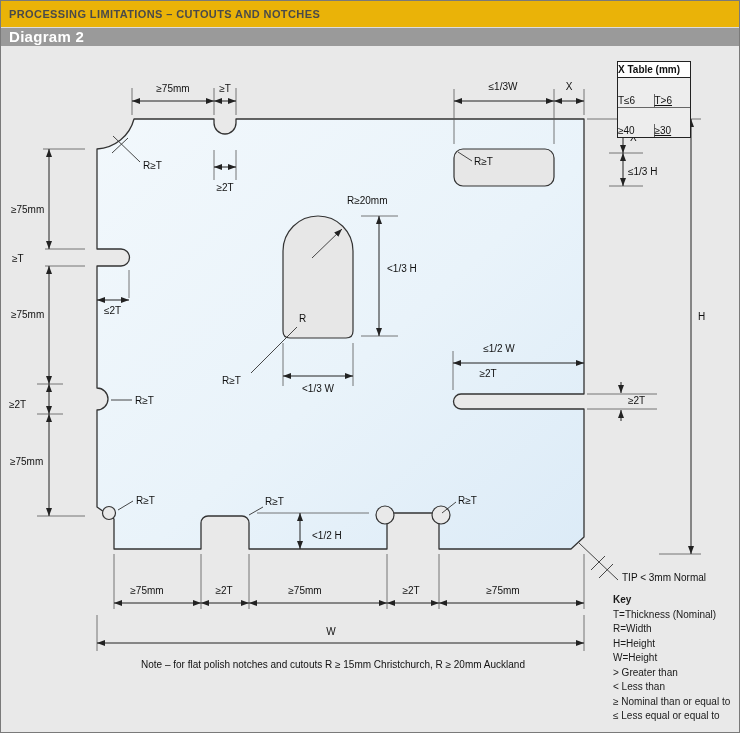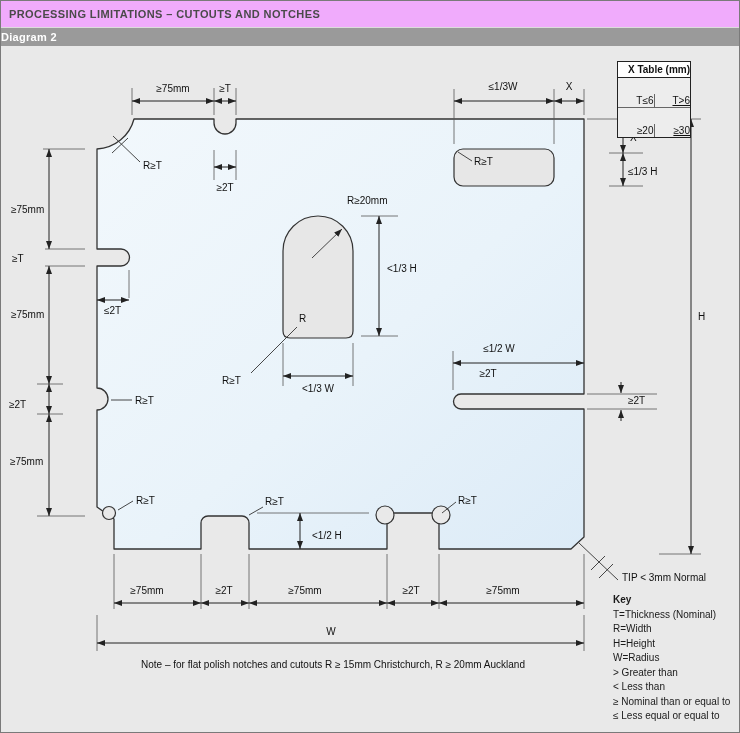--- a/index.html
+++ b/index.html
@@ -5,7 +5,7 @@
   html,body{margin:0;padding:0;background:#d8d8d8;}
   .page{position:relative;width:738px;height:731px;background:#e9e9e9;
         border:1px solid #7a7a7a;font-family:"Liberation Sans",sans-serif;overflow:hidden;}
-  .titlebar{position:absolute;top:0;left:0;width:100%;height:27px;background:#f0abfc;
+  .titlebar{position:absolute;top:0;left:0;width:100%;height:27px;background:#eab308;
             border-bottom:1px solid #dcdcdc;box-sizing:border-box;}
   .titlebar span{display:block;padding-left:8px;line-height:26px;font-size:11px;font-weight:bold;
                  color:#4a4a4a;letter-spacing:.4px;}

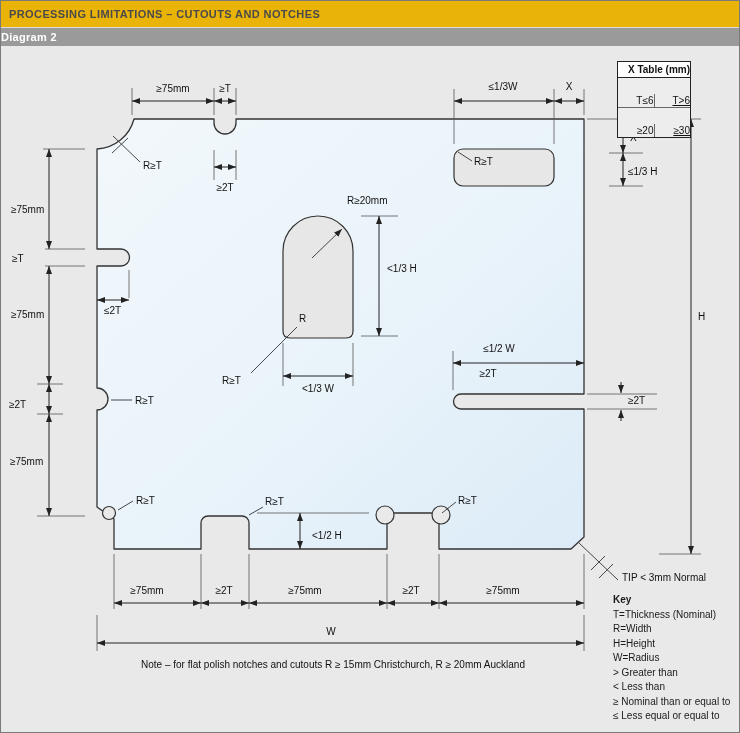--- a/index.html
+++ b/index.html
@@ -10,7 +10,7 @@
   .titlebar span{display:block;padding-left:8px;line-height:26px;font-size:11px;font-weight:bold;
                  color:#4a4a4a;letter-spacing:.4px;}
   .diagrambar{position:absolute;top:27px;left:0;width:100%;height:18px;background:#9a9a9a;}
-  .diagrambar span{display:block;line-height:18px;font-size:11px;font-weight:bold;
+  .diagrambar span{display:block;padding-left:8px;line-height:18px;font-size:15px;font-weight:bold;
                    color:#ffffff;letter-spacing:.3px;}
   svg{position:absolute;top:0;left:0;}
   svg text{font-family:"Liberation Sans",sans-serif;font-size:10px;fill:#111;}

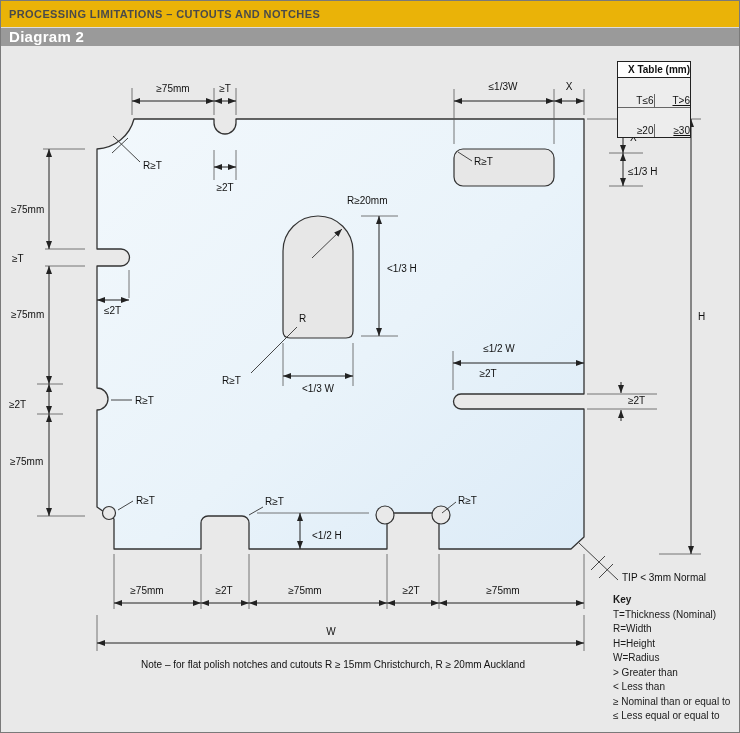--- a/index.html
+++ b/index.html
@@ -16,7 +16,7 @@
   svg text{font-family:"Liberation Sans",sans-serif;font-size:10px;fill:#111;}
   .mid{text-anchor:middle;}
   .xtable{position:absolute;left:616px;top:60px;width:72px;border:1.5px solid #222;
-          background:#ededed;font-size:10px;color:#111;text-align:right;}
+          background:#ededed;font-size:10px;color:#111;text-align:left;}
   .xtable .th{background:#fff;font-weight:bold;line-height:15px;border-bottom:1px solid #222;}
   .xtable .row{display:flex;margin-top:16px;}
   .xtable .cell{flex:1;line-height:13px;border-right:1px solid #666;border-bottom:1px solid #666;}

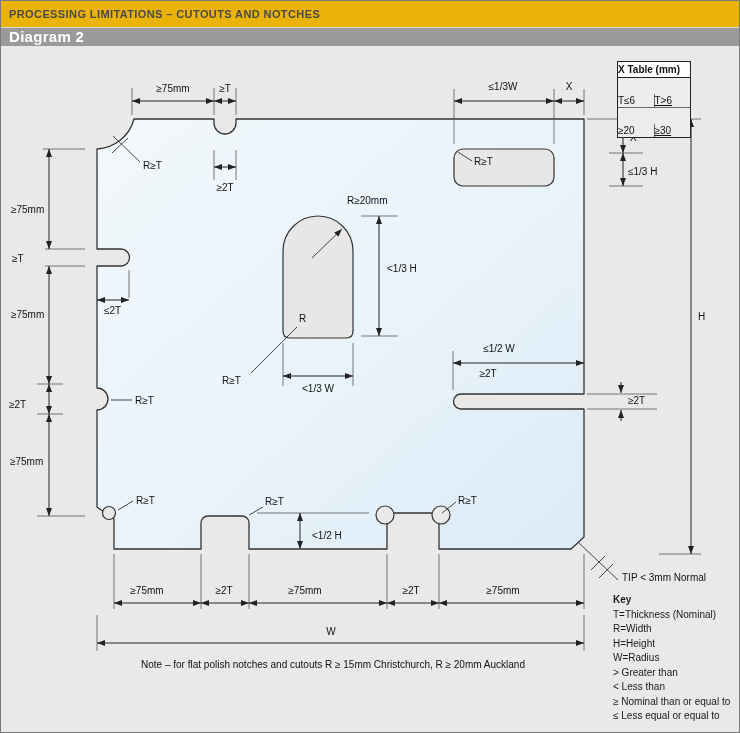--- a/index.html
+++ b/index.html
@@ -198,7 +198,7 @@
       <div class="cell">T&gt;6</div>
     </div>
     <div class="row">
-      <div class="cell">≥20</div>
+      <div class="cell">≥40</div>
       <div class="cell">≥30</div>
     </div>
   </div>

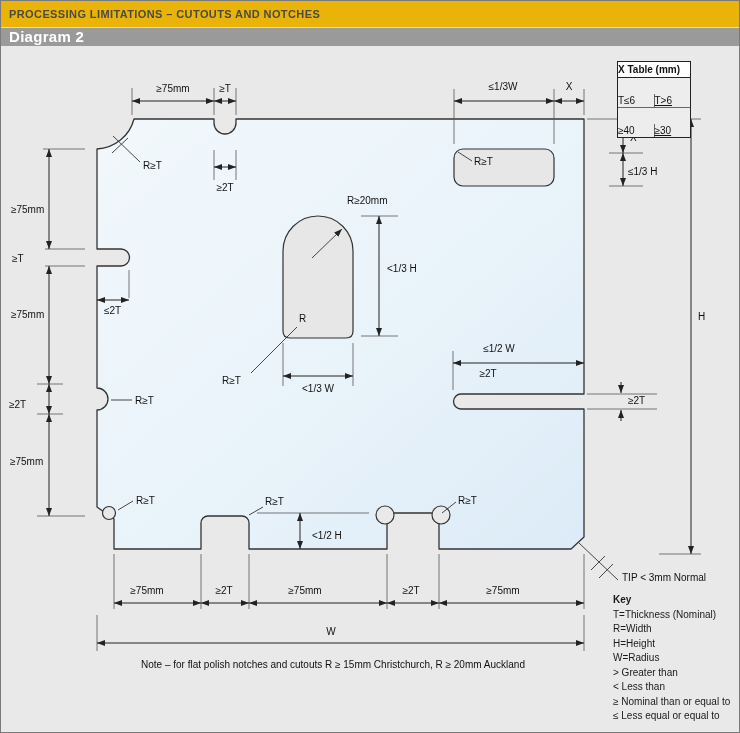--- a/index.html
+++ b/index.html
@@ -208,7 +208,7 @@
     <div>T=Thickness (Nominal)</div>
     <div>R=Width</div>
     <div>H=Height</div>
-    <div>W=Radius</div>
+    <div>W=Height</div>
     <div>&gt; Greater than</div>
     <div>&lt; Less than</div>
     <div>≥ Nominal than or equal to</div>

